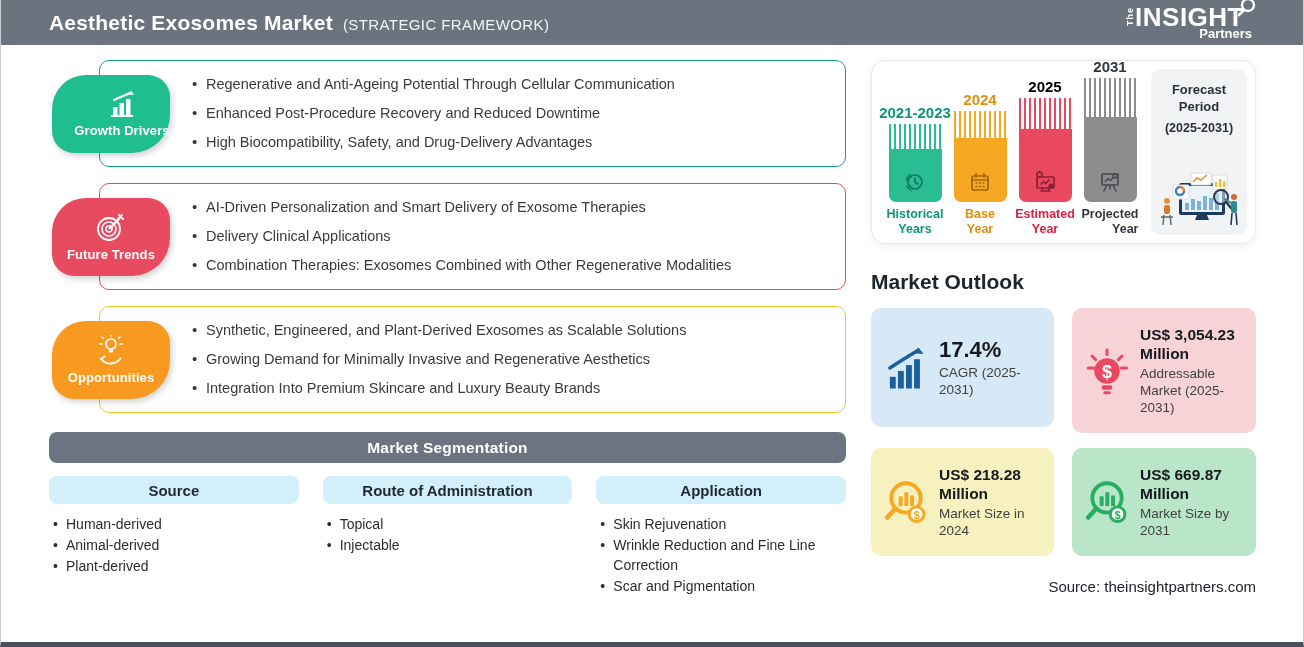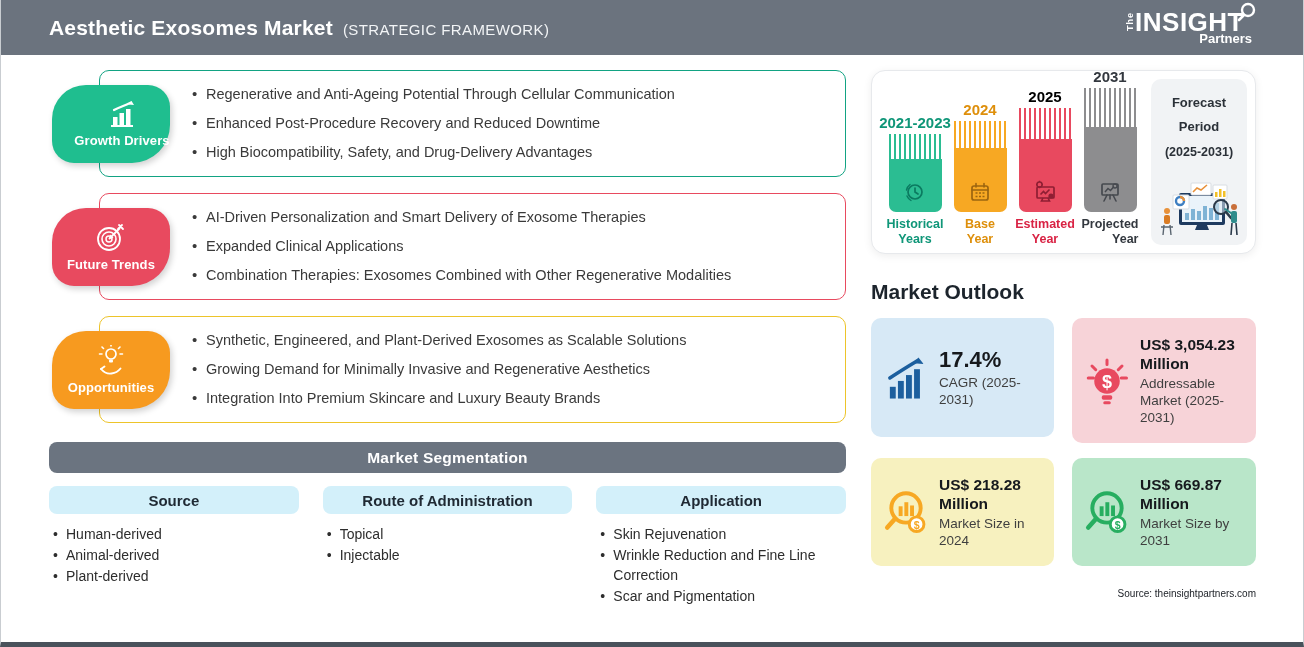--- a/index.html
+++ b/index.html
@@ -9,7 +9,7 @@
           border-left:1px solid #c9cdd1; border-right:1px solid #c9cdd1; border-bottom:5px solid #49525b; background:#fff; }
 
   
-  .topbar { height:55px; background:#6b737e; display:flex; align-items:center; padding:0 49px 0 48px; }
+  .topbar { height:45px; background:#6b737e; display:flex; align-items:center; padding:0 49px 0 48px; }
   .title-wrap { display:flex; align-items:baseline; gap:10px; flex:1; }
   .page-title { color:#fff; font-size:21px; font-weight:700; letter-spacing:.2px; }
   .page-subtitle { color:#f2f4f6; font-size:15px; font-weight:500; letter-spacing:.4px; }

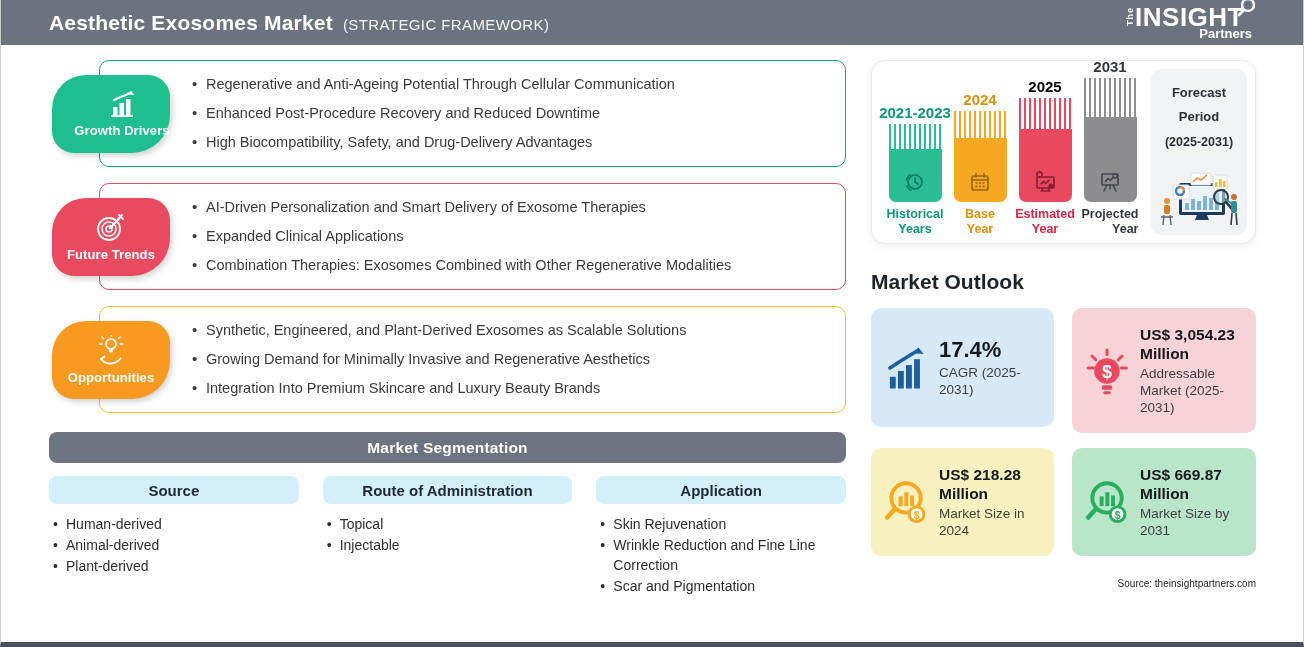--- a/index.html
+++ b/index.html
@@ -60,7 +60,7 @@
                 border-radius:14px; box-shadow:0 2px 8px rgba(0,0,0,.07); }
   .forecast-panel { position:absolute; top:8px; right:8px; bottom:8px; width:96px; background:#f1f3f5; border-radius:10px;
                     display:flex; flex-direction:column; align-items:center; padding-top:12px; }
-  .forecast-title { font-size:13px; font-weight:700; color:#2b3138; text-align:center; line-height:24px; width:64px; }
+  .forecast-title { font-size:13px; font-weight:700; color:#2b3138; text-align:center; line-height:17px; width:64px; }
   .forecast-range { font-size:12.5px; font-weight:700; color:#2b3138; margin-top:6px; }
   .forecast-illu { position:absolute; bottom:4px; left:50%; transform:translateX(-50%); }
   .bars-wrap { position:absolute; left:15px; bottom:4px; display:flex; align-items:flex-end; gap:9px; }

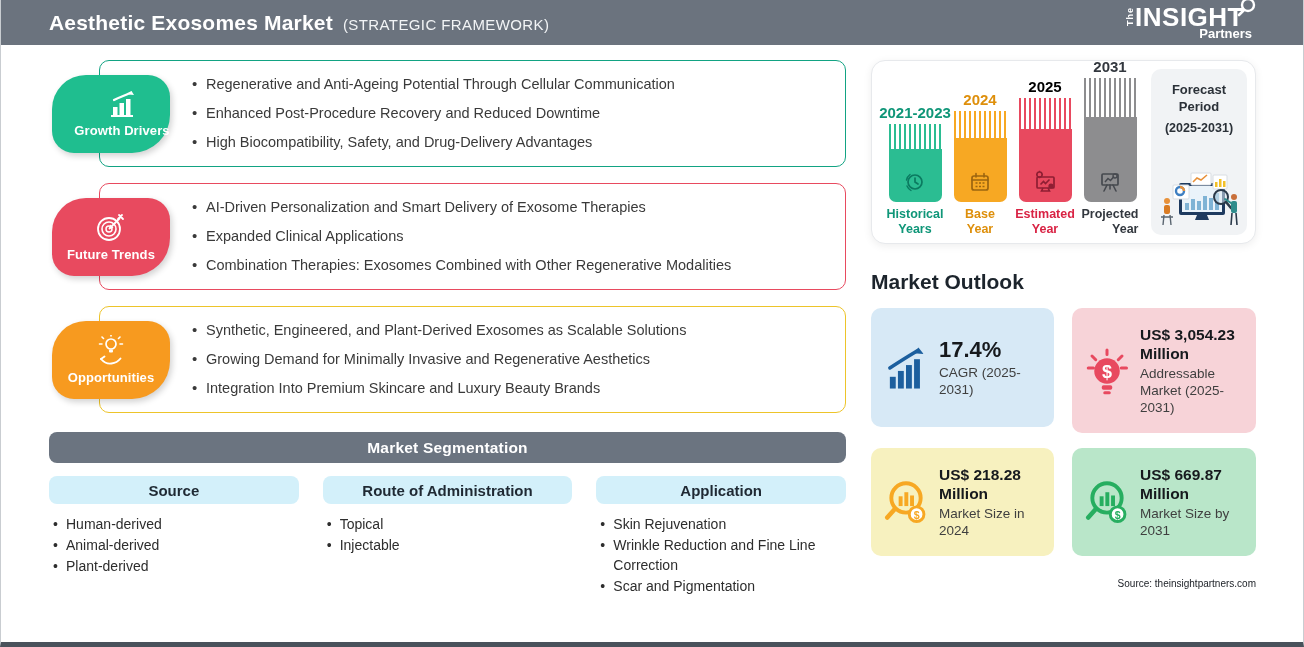--- a/index.html
+++ b/index.html
@@ -151,7 +151,7 @@
           <span class="badge-label">Future Trends</span>
         </div>
         <div class="fw-bullet">AI-Driven Personalization and Smart Delivery of Exosome Therapies</div>
-        <div class="fw-bullet">Expanded Clinical Applications</div>
+        <div class="fw-bullet">Delivery Clinical Applications</div>
         <div class="fw-bullet">Combination Therapies: Exosomes Combined with Other Regenerative Modalities</div>
       </div>
 

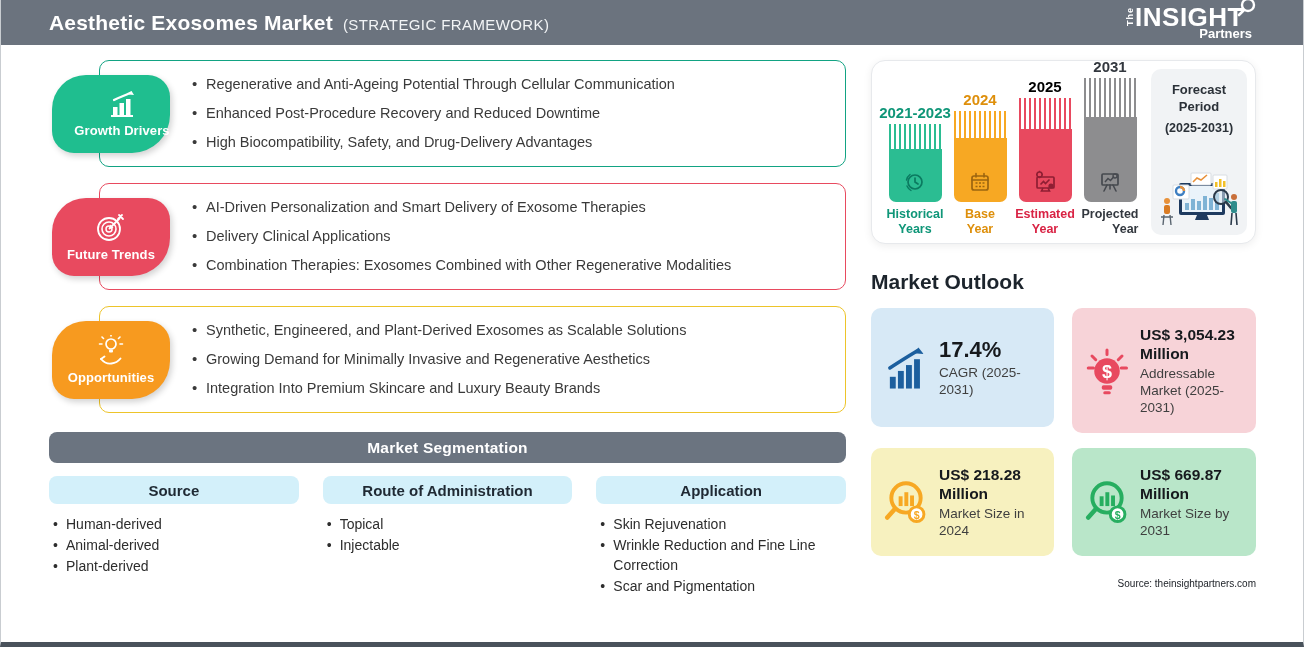--- a/index.html
+++ b/index.html
@@ -88,7 +88,7 @@
   .stat-value { font-weight:800; color:#16191d; font-size:15.5px; line-height:19px; }
   .c1 .stat-value { font-size:22px; line-height:24px; }
   .stat-label { font-size:13.5px; color:#3f3f3f; line-height:17px; margin-top:2px; }
-  .source-note { margin-top:22px; text-align:right; font-size:10px; color:#20242a; }
+  .source-note { margin-top:22px; text-align:right; font-size:15px; color:#20242a; }
 
   .ic-orange { color:#f7a823; } .ic-green { color:#27ae60; }
 </style>

